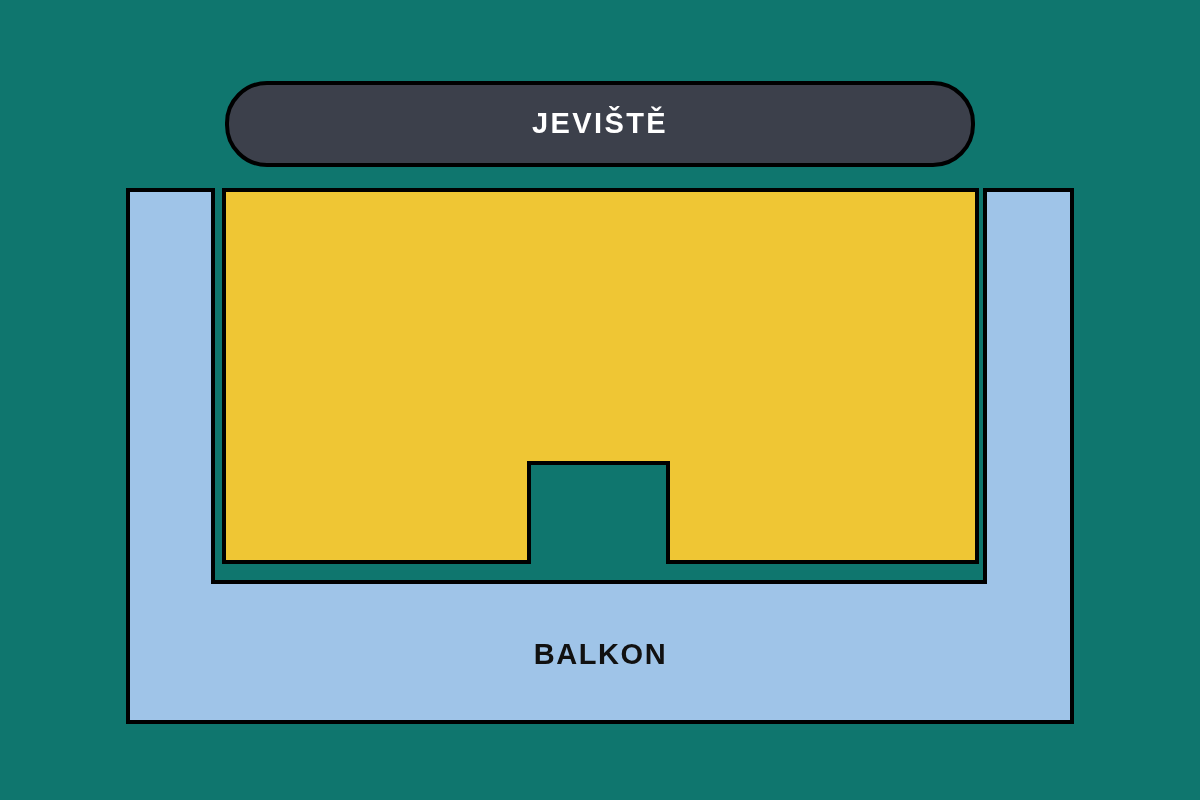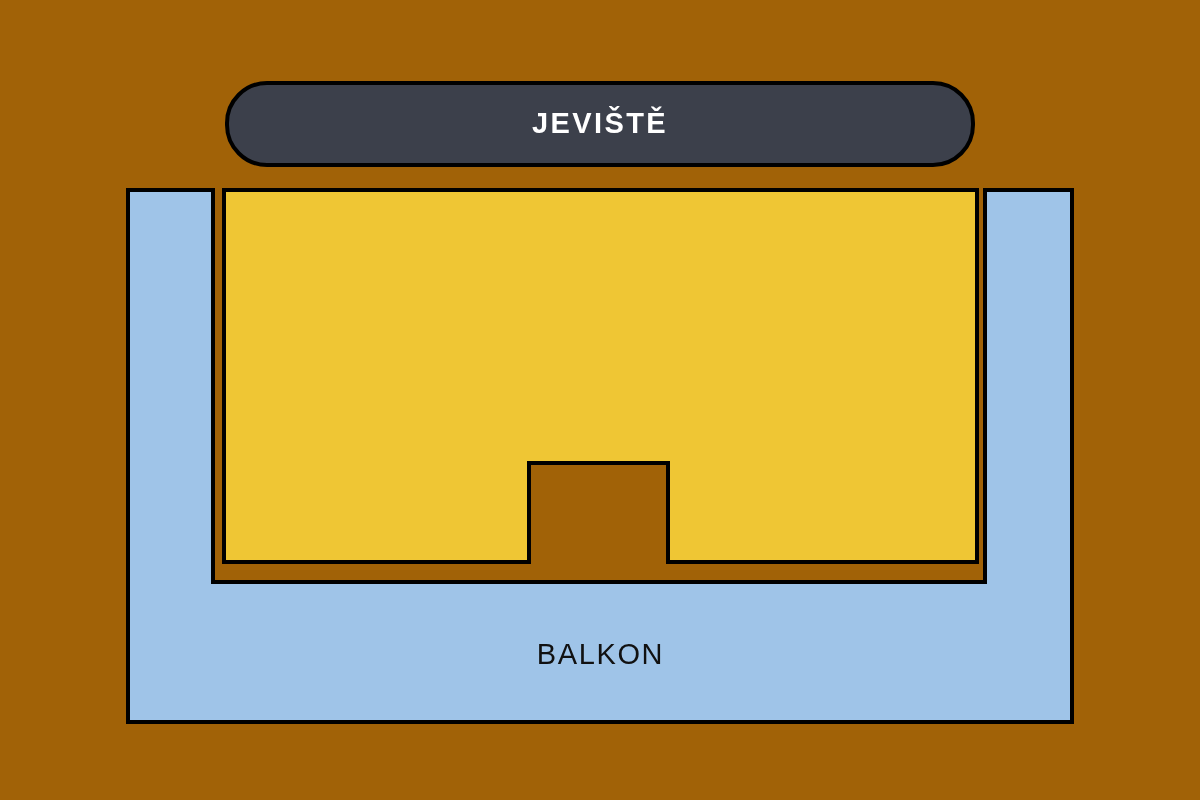--- a/index.html
+++ b/index.html
@@ -17,7 +17,7 @@
     position: relative;
     width: 1200px;
     height: 800px;
-    background: #a16207;
+    background: #0f766e;
   }
   .svg-layer {
     position: absolute;

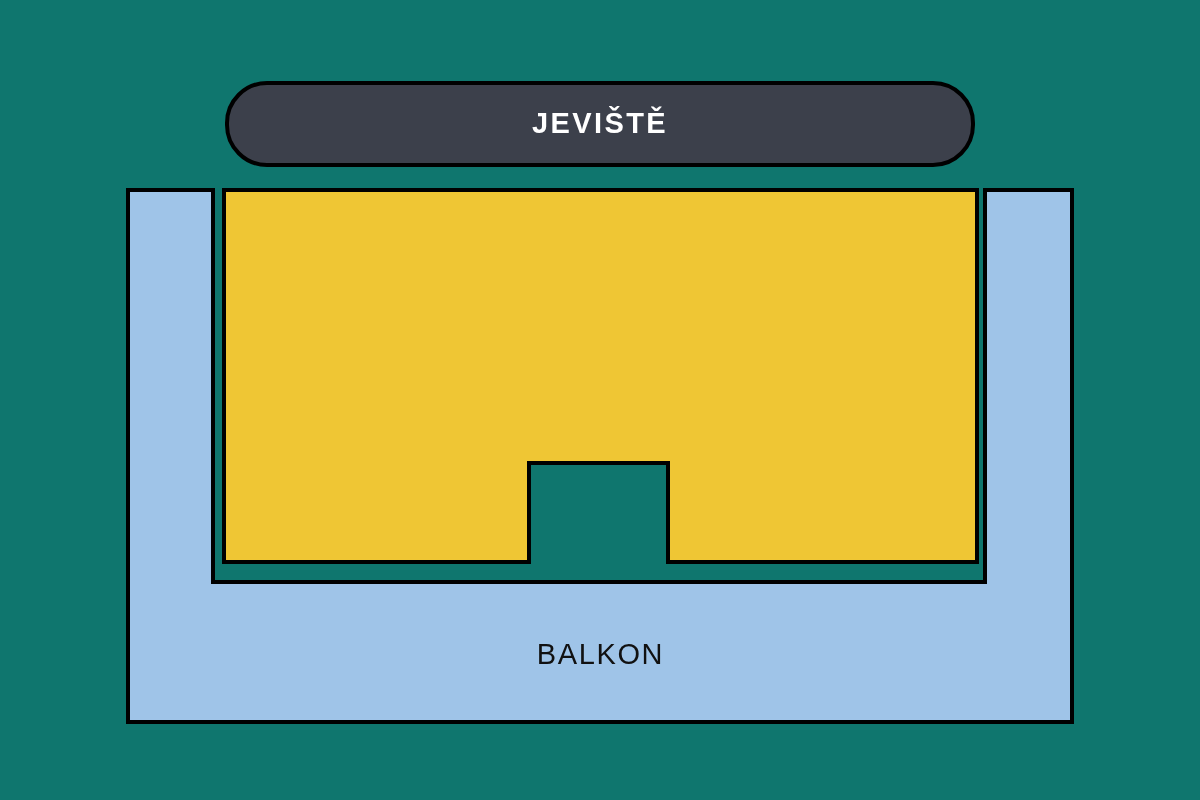--- a/index.html
+++ b/index.html
@@ -62,7 +62,7 @@
     top: 635px;
     width: 945px;
     font-size: 29px;
-    font-weight: normal;
+    font-weight: bold;
     letter-spacing: 1.6px;
     color: #111111;
     line-height: 38px;

